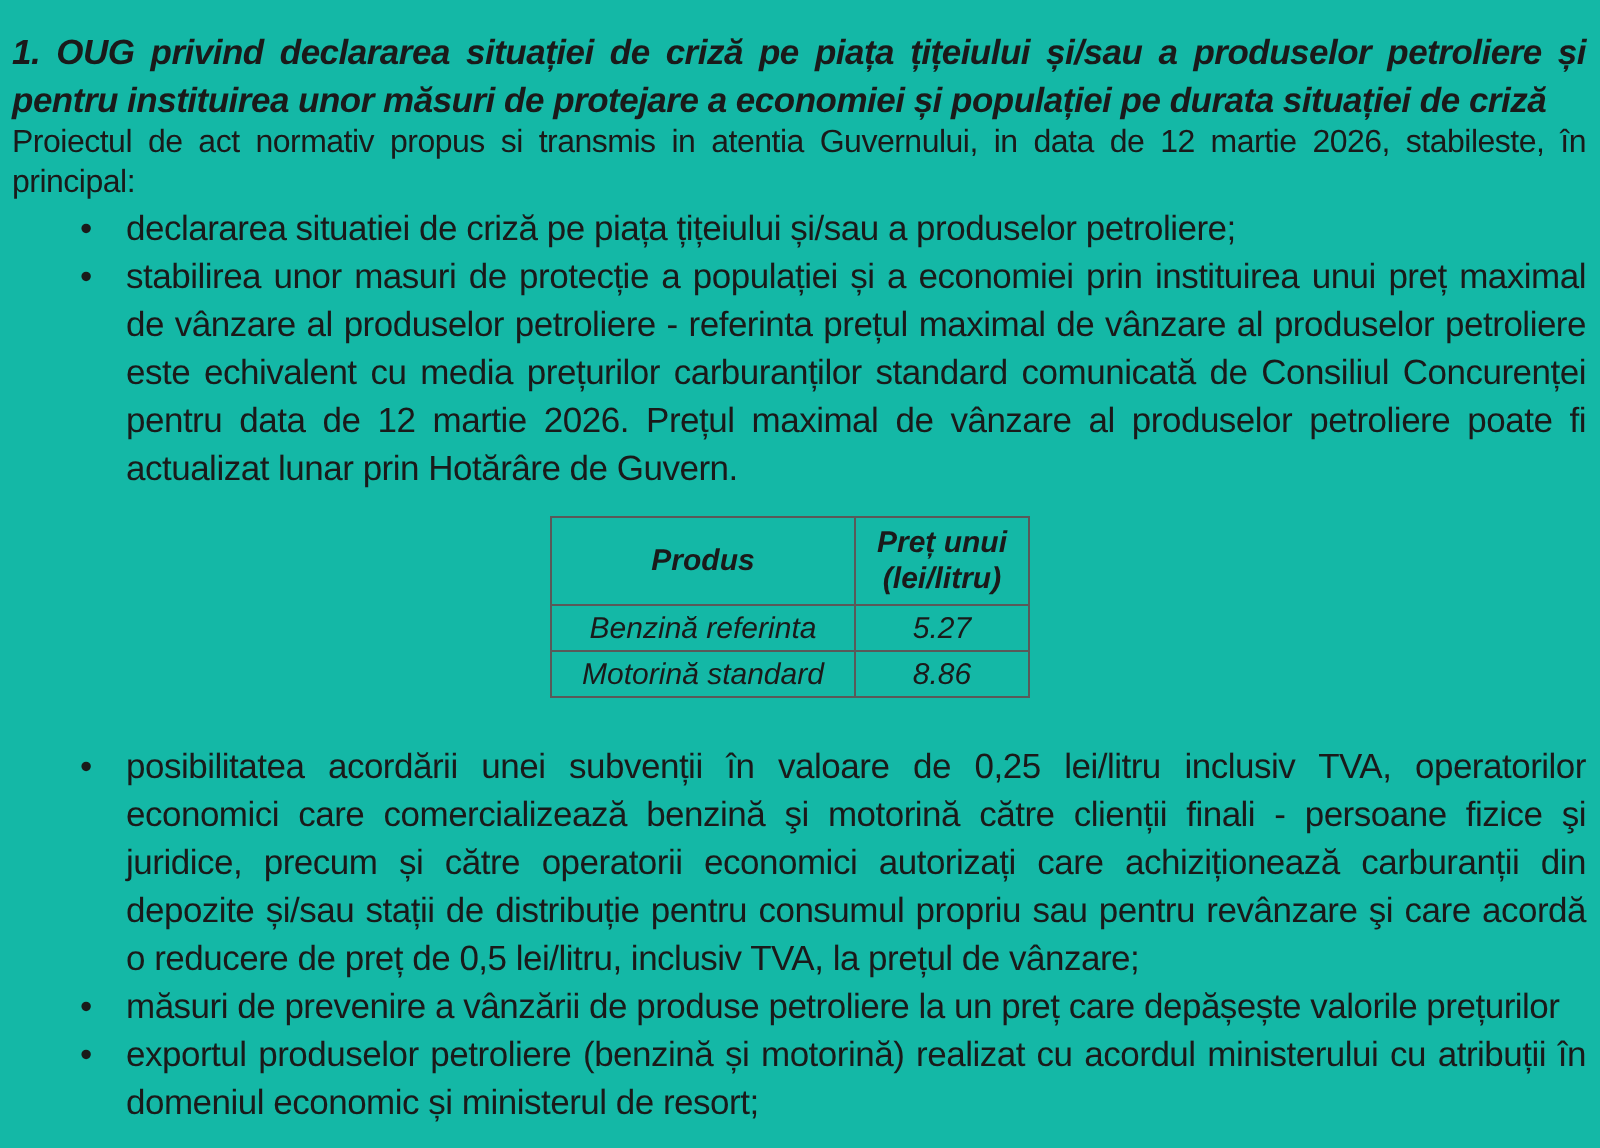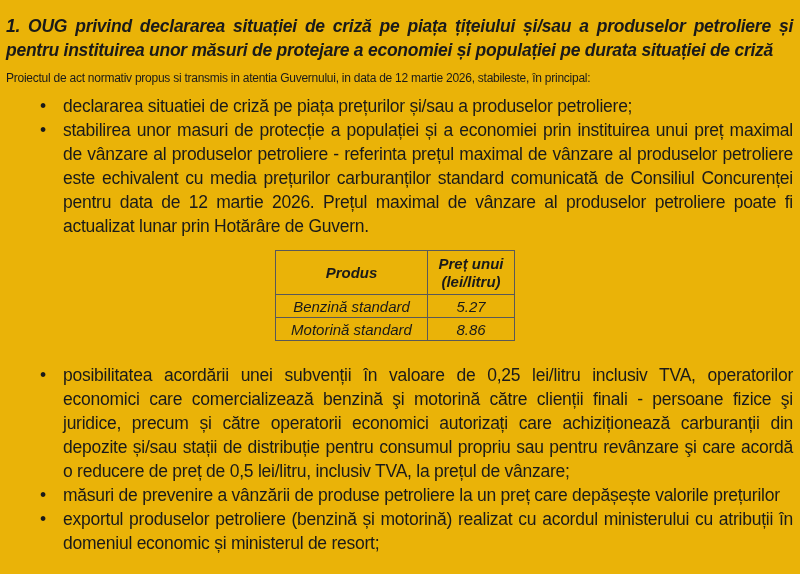--- a/index.html
+++ b/index.html
@@ -19,7 +19,7 @@
     width: 800px;
     height: 574px;
     padding: 14px 7px 0 6px;
-    background: #eab308;
+    background: #14b8a6;
   }
   .heading {
     margin: 0;

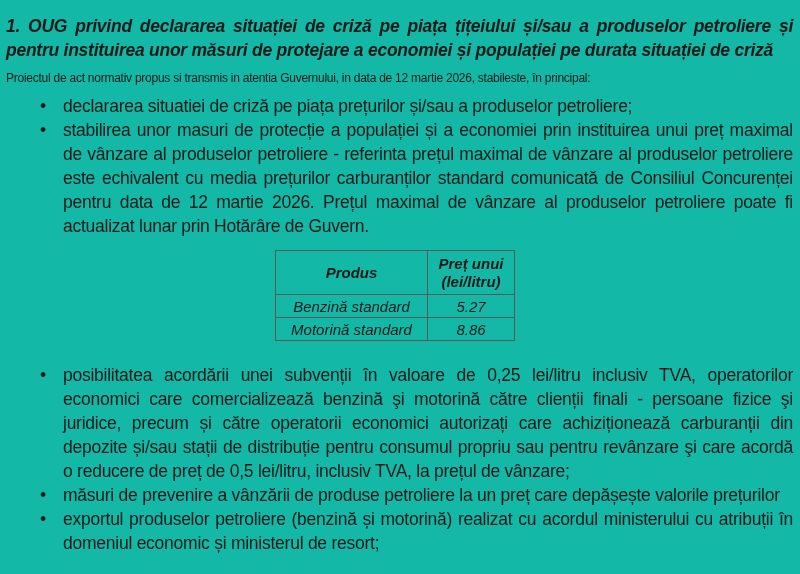--- a/index.html
+++ b/index.html
@@ -32,8 +32,8 @@
   }
   .intro {
     margin: 0;
-    font-size: 12px;
-    line-height: 32px;
+    font-size: 16px;
+    line-height: 20px;
     letter-spacing: -0.25px;
     text-align: justify;
   }

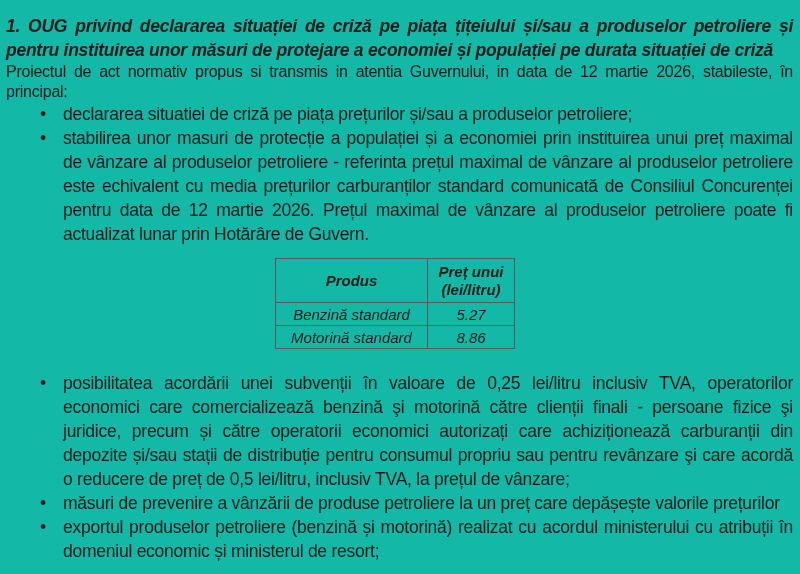--- a/index.html
+++ b/index.html
@@ -98,7 +98,7 @@
 
   <ul class="bullets">
     <li>
-      <span>declararea situatiei de criză  pe piața prețurilor și/sau a produselor petroliere;</span>
+      <span>declararea situatiei de criză  pe piața țițeiului și/sau a produselor petroliere;</span>
     </li>
     <li>
       <span>stabilirea unor masuri de protecție a populației și a economiei prin instituirea unui preț maximal de vânzare al produselor petroliere - referinta prețul maximal de vânzare al produselor petroliere este echivalent cu media prețurilor carburanților standard comunicată de Consiliul Concurenței pentru data de 12 martie 2026. Prețul maximal de vânzare al produselor petroliere poate fi actualizat lunar prin Hotărâre de Guvern.</span>

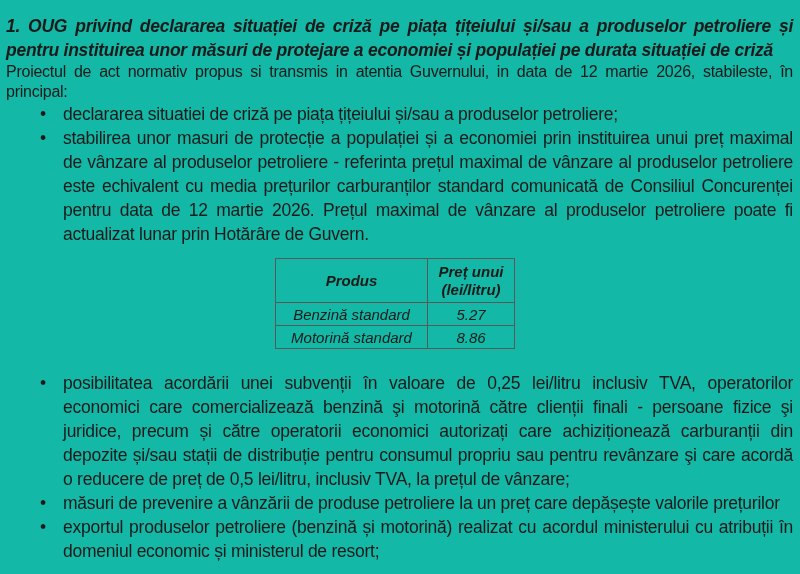--- a/index.html
+++ b/index.html
@@ -114,7 +114,7 @@
     </thead>
     <tbody>
       <tr>
-        <td>Benzină standard</td>
+        <td>Benzină referinta</td>
         <td>5.27</td>
       </tr>
       <tr>

